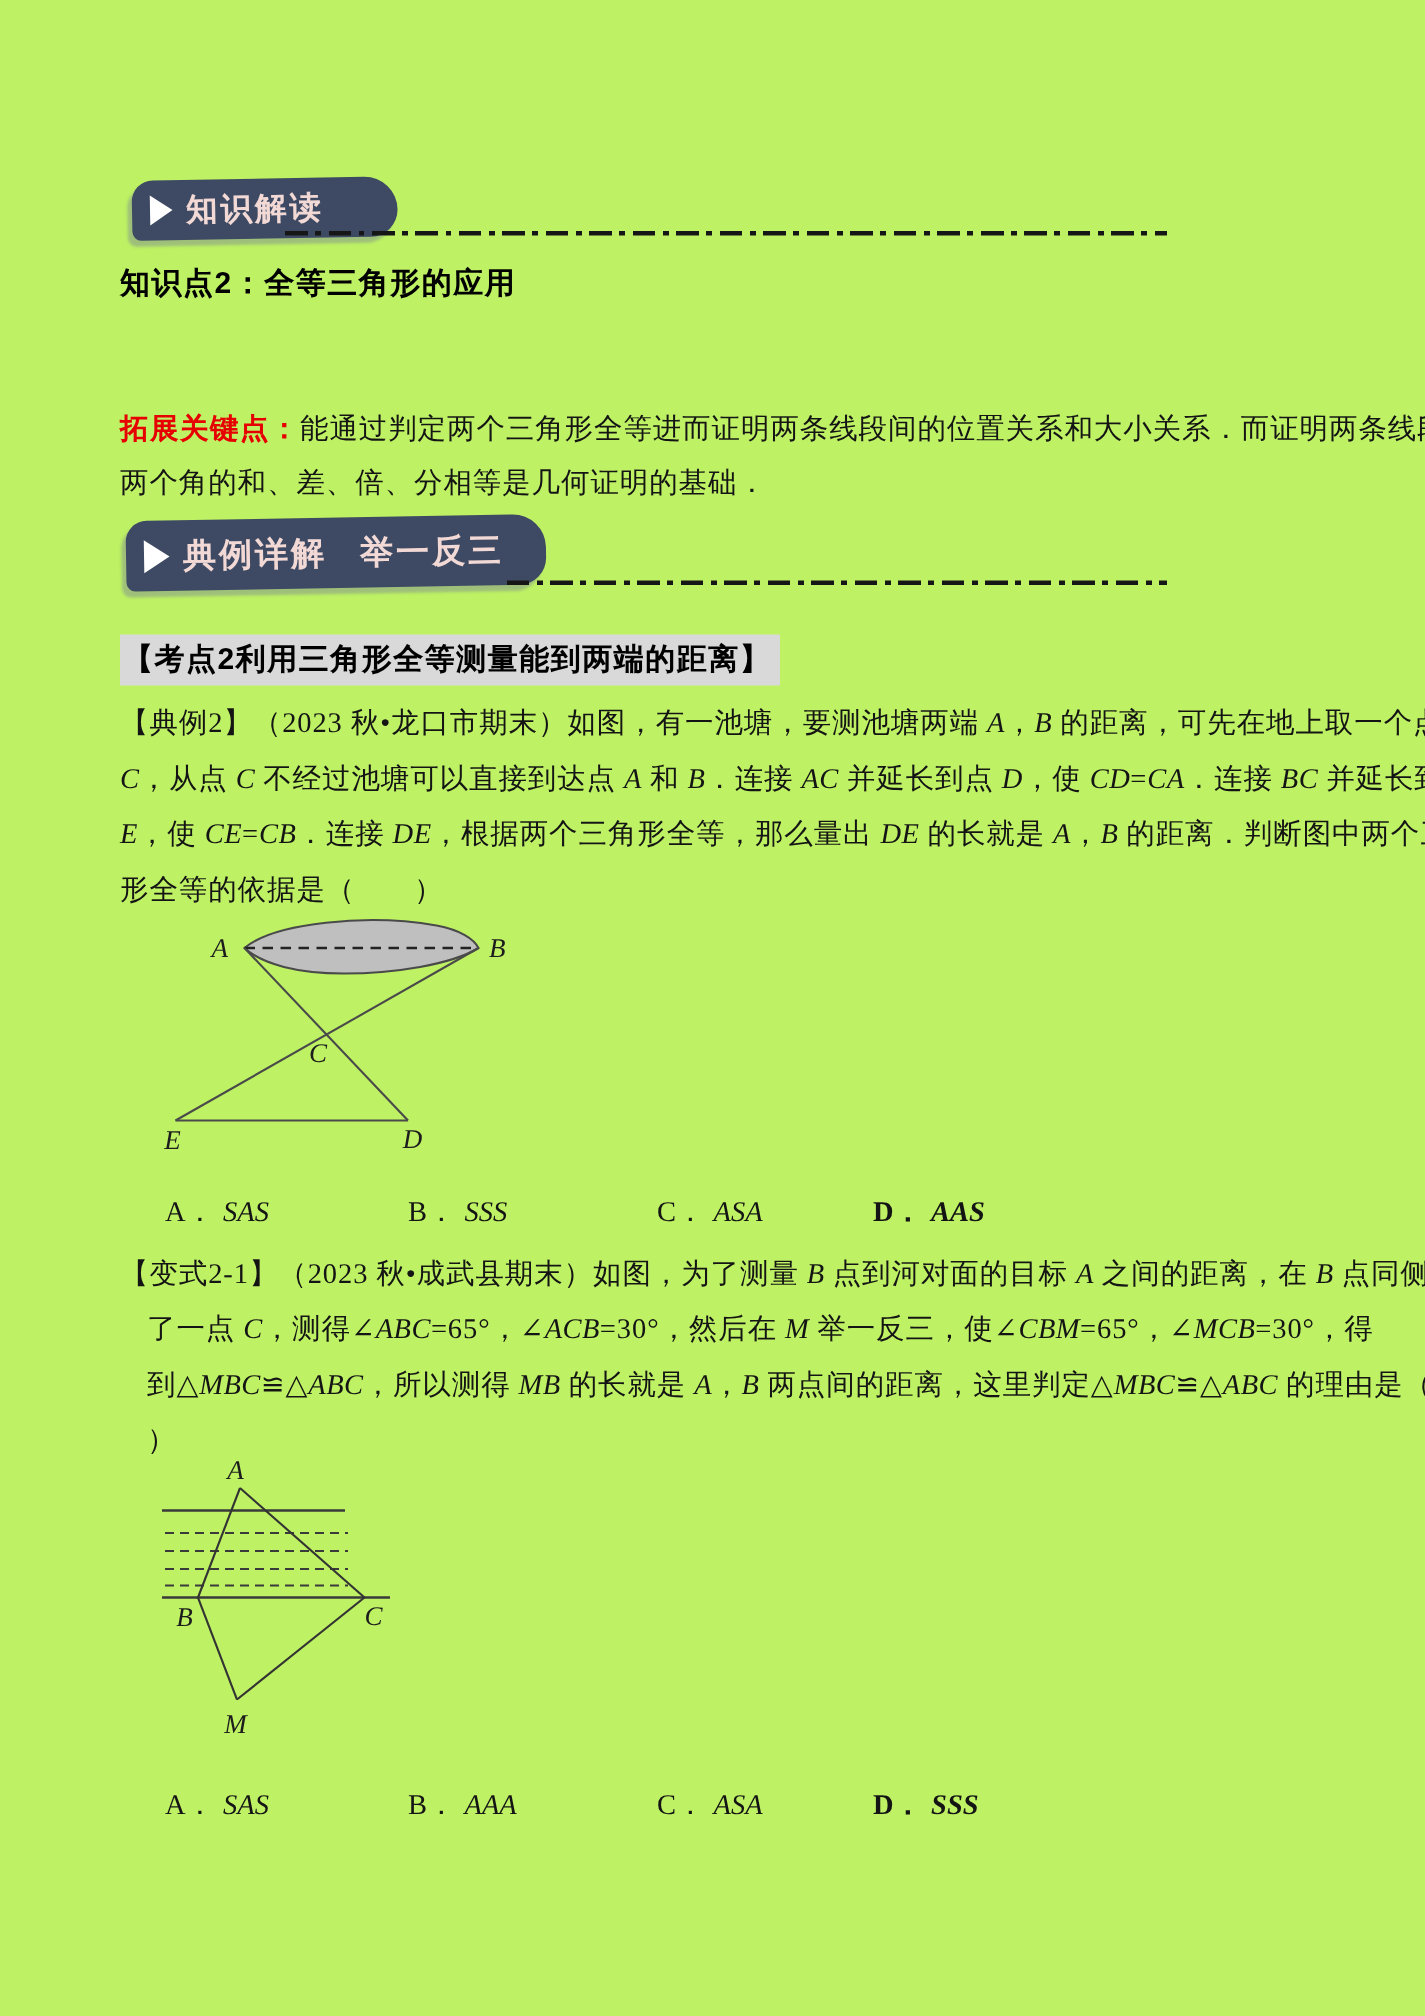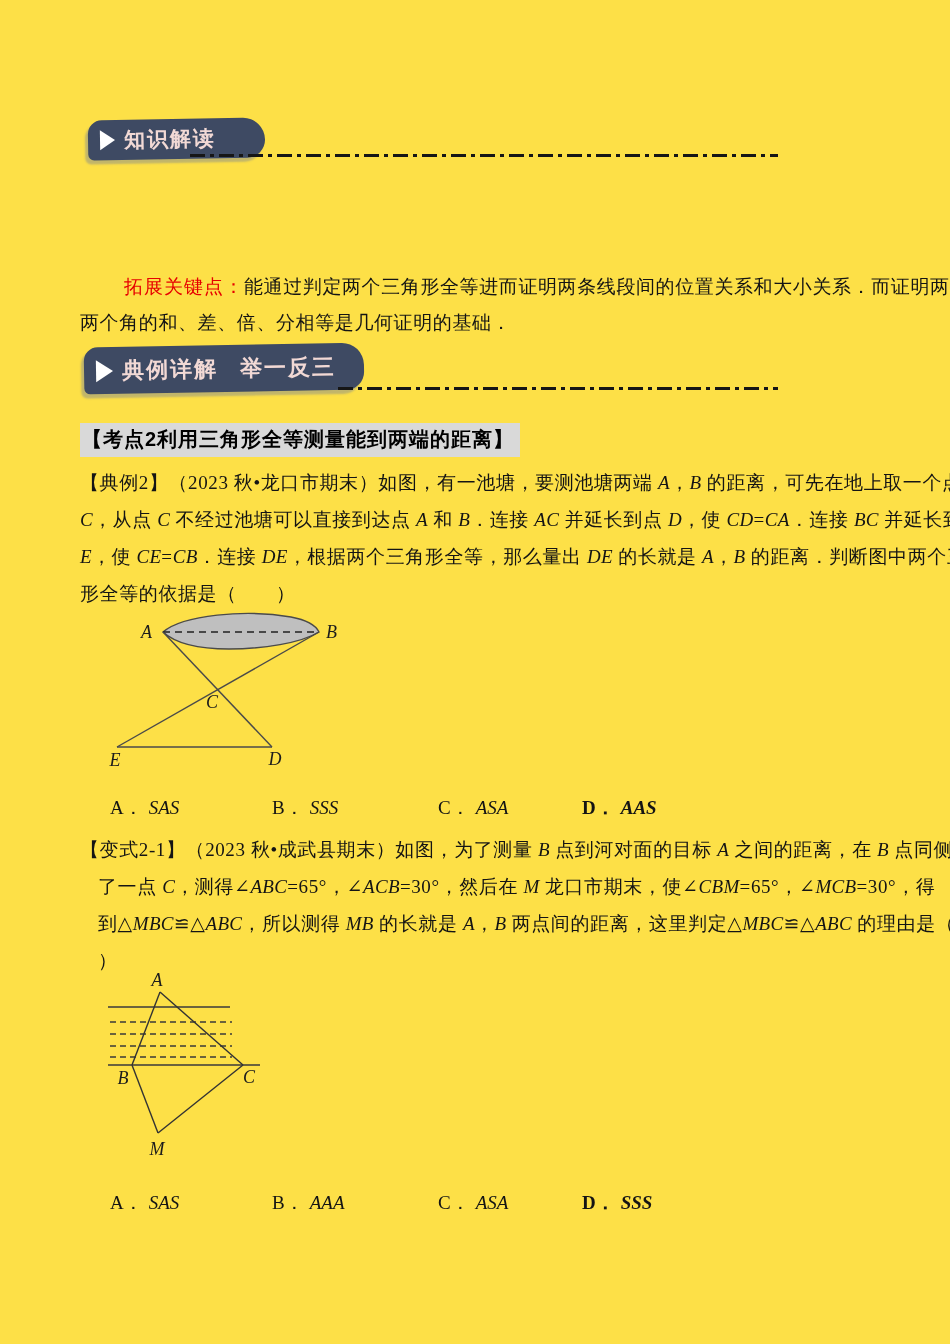--- a/index.html
+++ b/index.html
@@ -12,7 +12,7 @@
   }
   html,body{margin:0;padding:0;background:#fff;}
   .page{
-    position:relative;width:950px;height:1344px;background:#fde047;
+    position:relative;width:950px;height:1344px;background:#bef264;
     font-family:"Liberation Serif","DejaVu Serif",serif;color:#141414;overflow:hidden;
   }
   

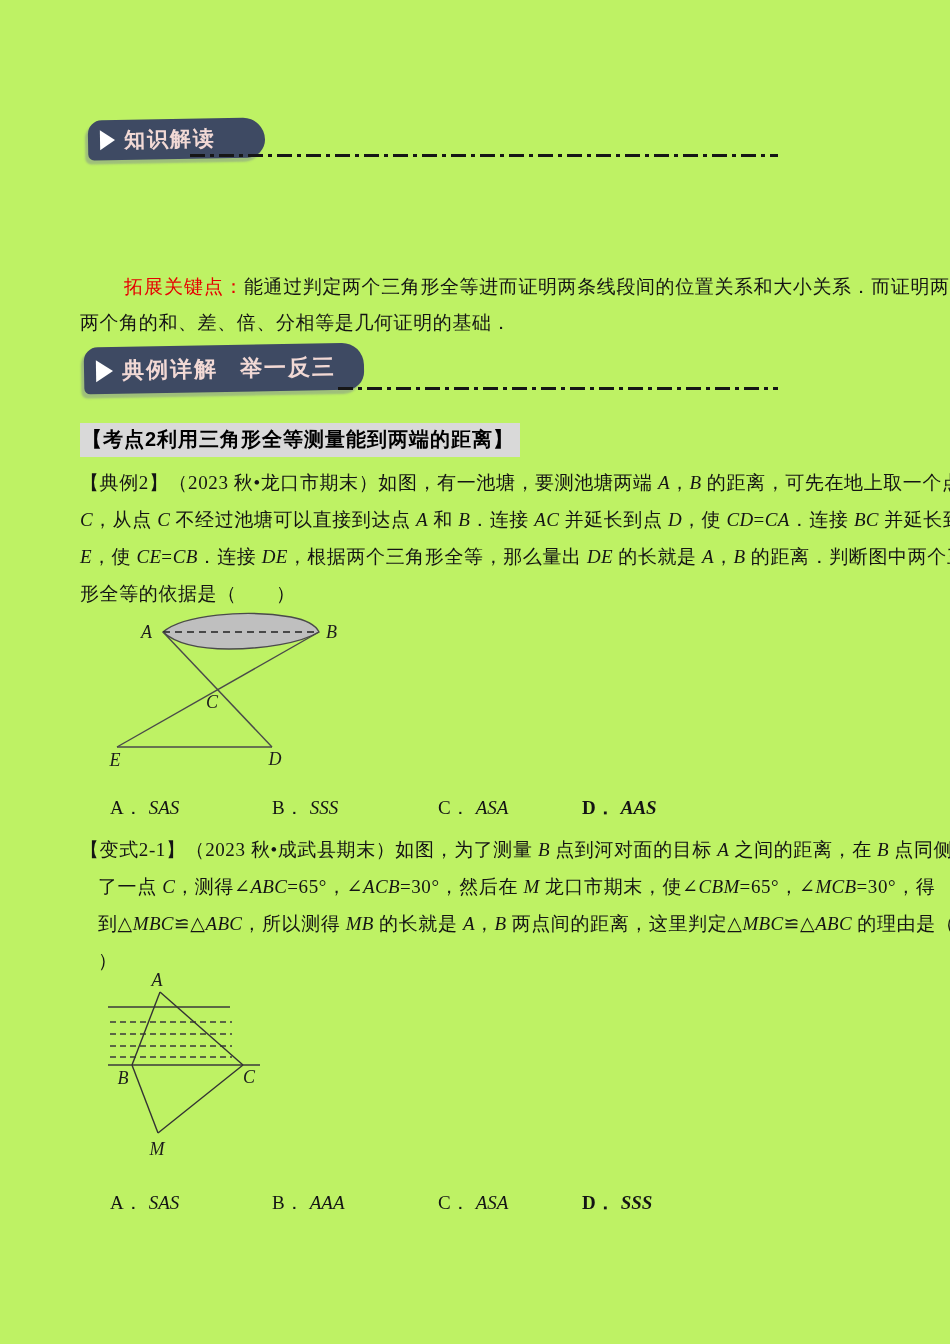--- a/index.html
+++ b/index.html
@@ -95,6 +95,7 @@
   </div>
   <div class="sep sep-1"></div>
 
+  <div class="kp-title">知识点2：全等三角形的应用</div>
 
 
   <div class="tblock p2">

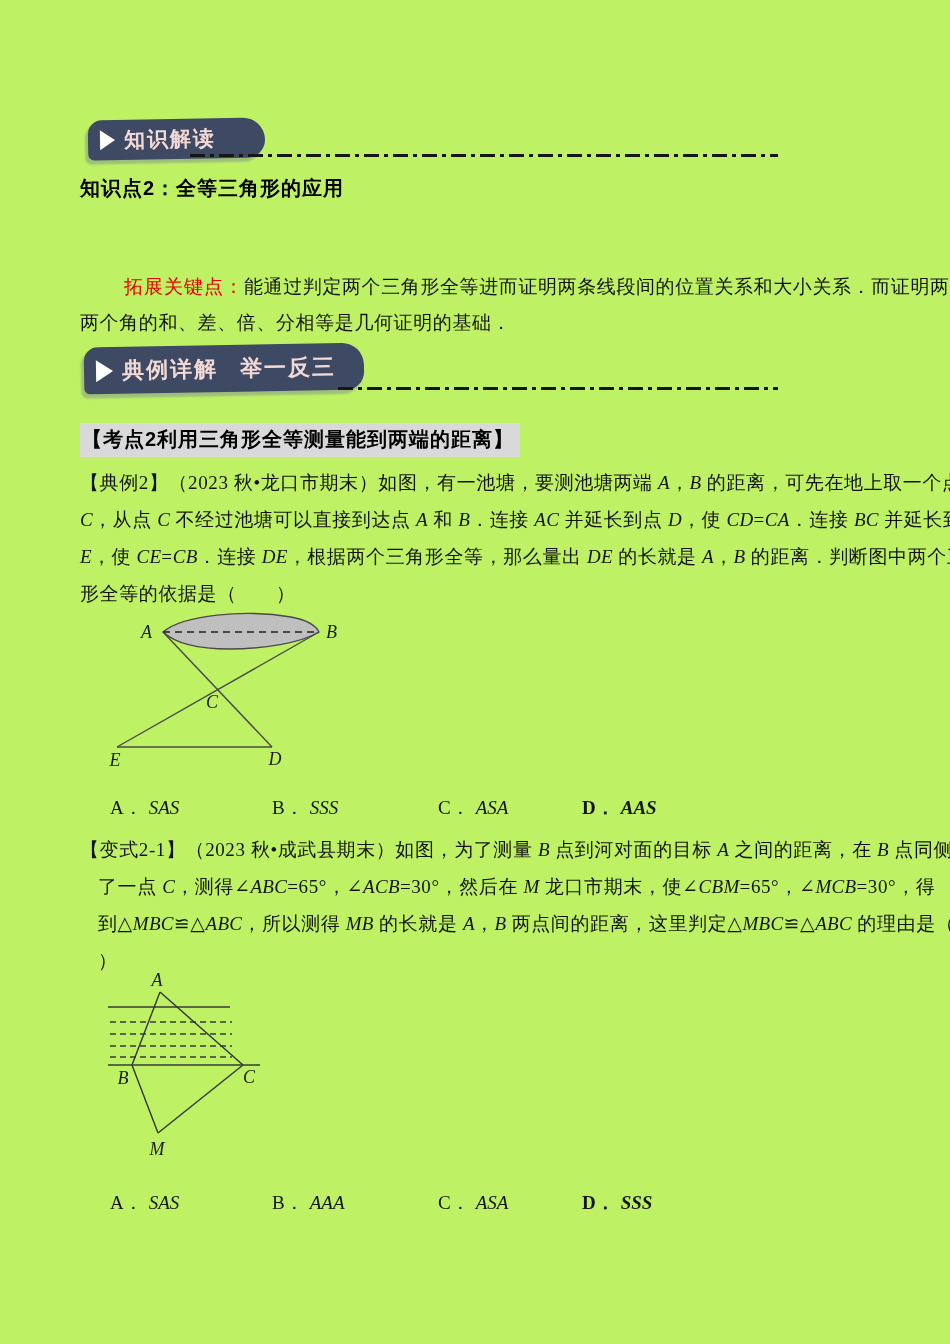--- a/index.html
+++ b/index.html
@@ -68,8 +68,8 @@
   .v21 .tl:first-child{padding-left:0;}
   .mi{font-style:italic;font-family:"Liberation Serif","DejaVu Serif",serif;letter-spacing:.3px;}
   .red{
-    color:var(--accent-red);font-weight:normal;
-    font-family:"Liberation Sans","DejaVu Sans",sans-serif;letter-spacing:1px;margin-left:44px;
+    color:var(--accent-red);font-weight:bold;
+    font-family:"Liberation Sans","DejaVu Sans",sans-serif;letter-spacing:1px;
   }
   
   .optrow{position:absolute;left:80px;width:820px;height:30px;font-size:19px;}

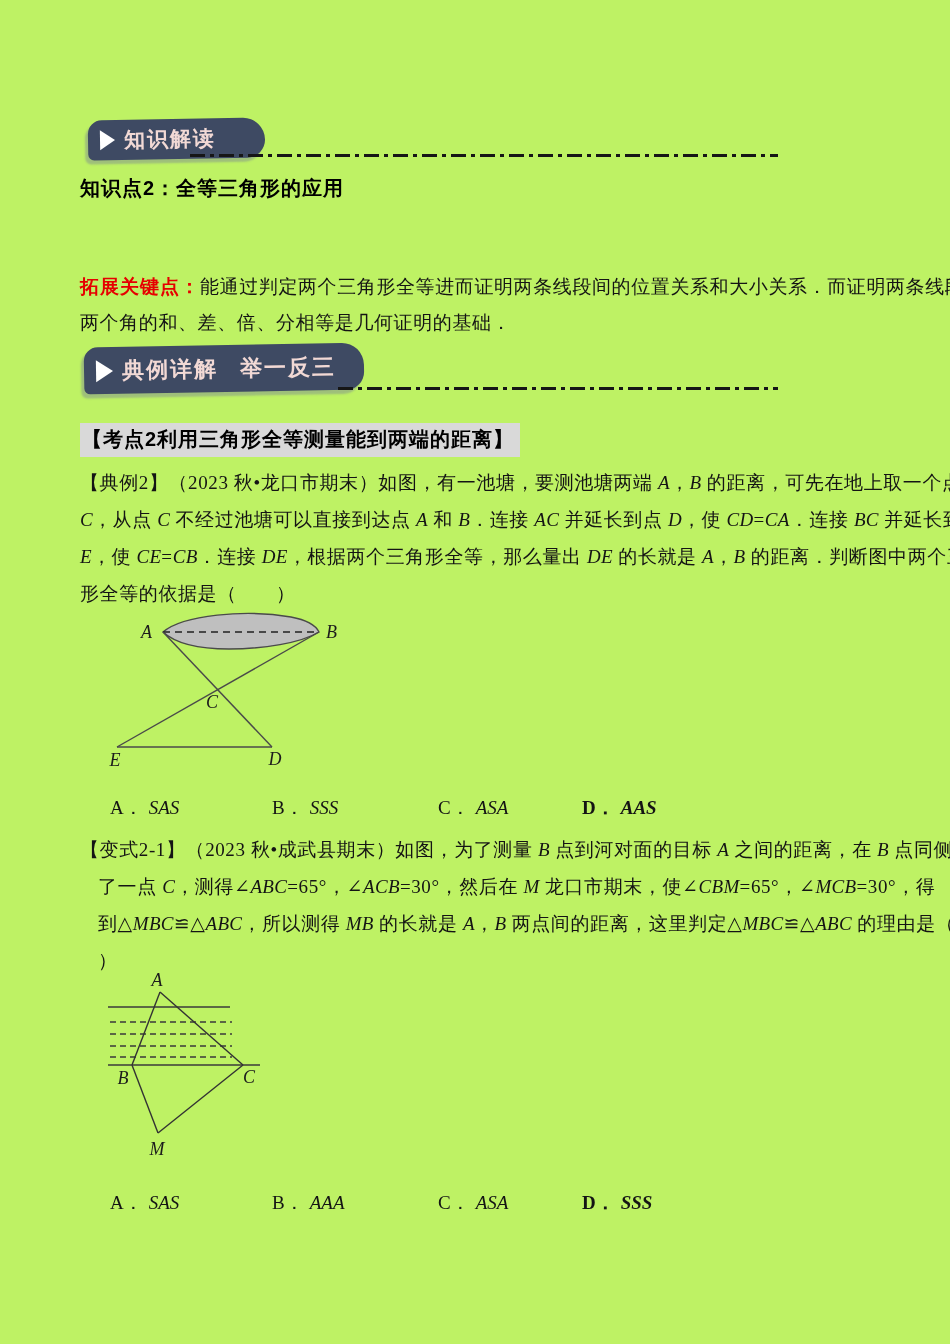--- a/index.html
+++ b/index.html
@@ -142,7 +142,7 @@
 
   <div class="tblock v21">
       <div class="tl"><span>【变式2-1】（2023 秋•成武县期末）如图，为了测量 </span><span class="mi">B</span><span> 点到河对面的目标 </span><span class="mi">A</span><span> 之间的距离，在 </span><span class="mi">B</span><span> 点同侧选择</span></div>
-      <div class="tl"><span>了一点 </span><span class="mi">C</span><span>，测得∠</span><span class="mi">ABC</span><span>=65°，∠</span><span class="mi">ACB</span><span>=30°，然后在 </span><span class="mi">M</span><span> 龙口市期末，使∠</span><span class="mi">CBM</span><span>=65°，∠</span><span class="mi">MCB</span><span>=30°，得</span></div>
+      <div class="tl"><span>了一点 </span><span class="mi">C</span><span>，测得∠</span><span class="mi">ABC</span><span>=65°，∠</span><span class="mi">ACB</span><span>=30°，然后在 </span><span class="mi">M</span><span> 举一反三，使∠</span><span class="mi">CBM</span><span>=65°，∠</span><span class="mi">MCB</span><span>=30°，得</span></div>
       <div class="tl"><span>到△</span><span class="mi">MBC</span><span>≌△</span><span class="mi">ABC</span><span>，所以测得 </span><span class="mi">MB</span><span> 的长就是 </span><span class="mi">A</span><span>，</span><span class="mi">B</span><span> 两点间的距离，这里判定△</span><span class="mi">MBC</span><span>≌△</span><span class="mi">ABC</span><span> 的理由是（</span></div>
       <div class="tl"><span>）</span></div>
     </div>

